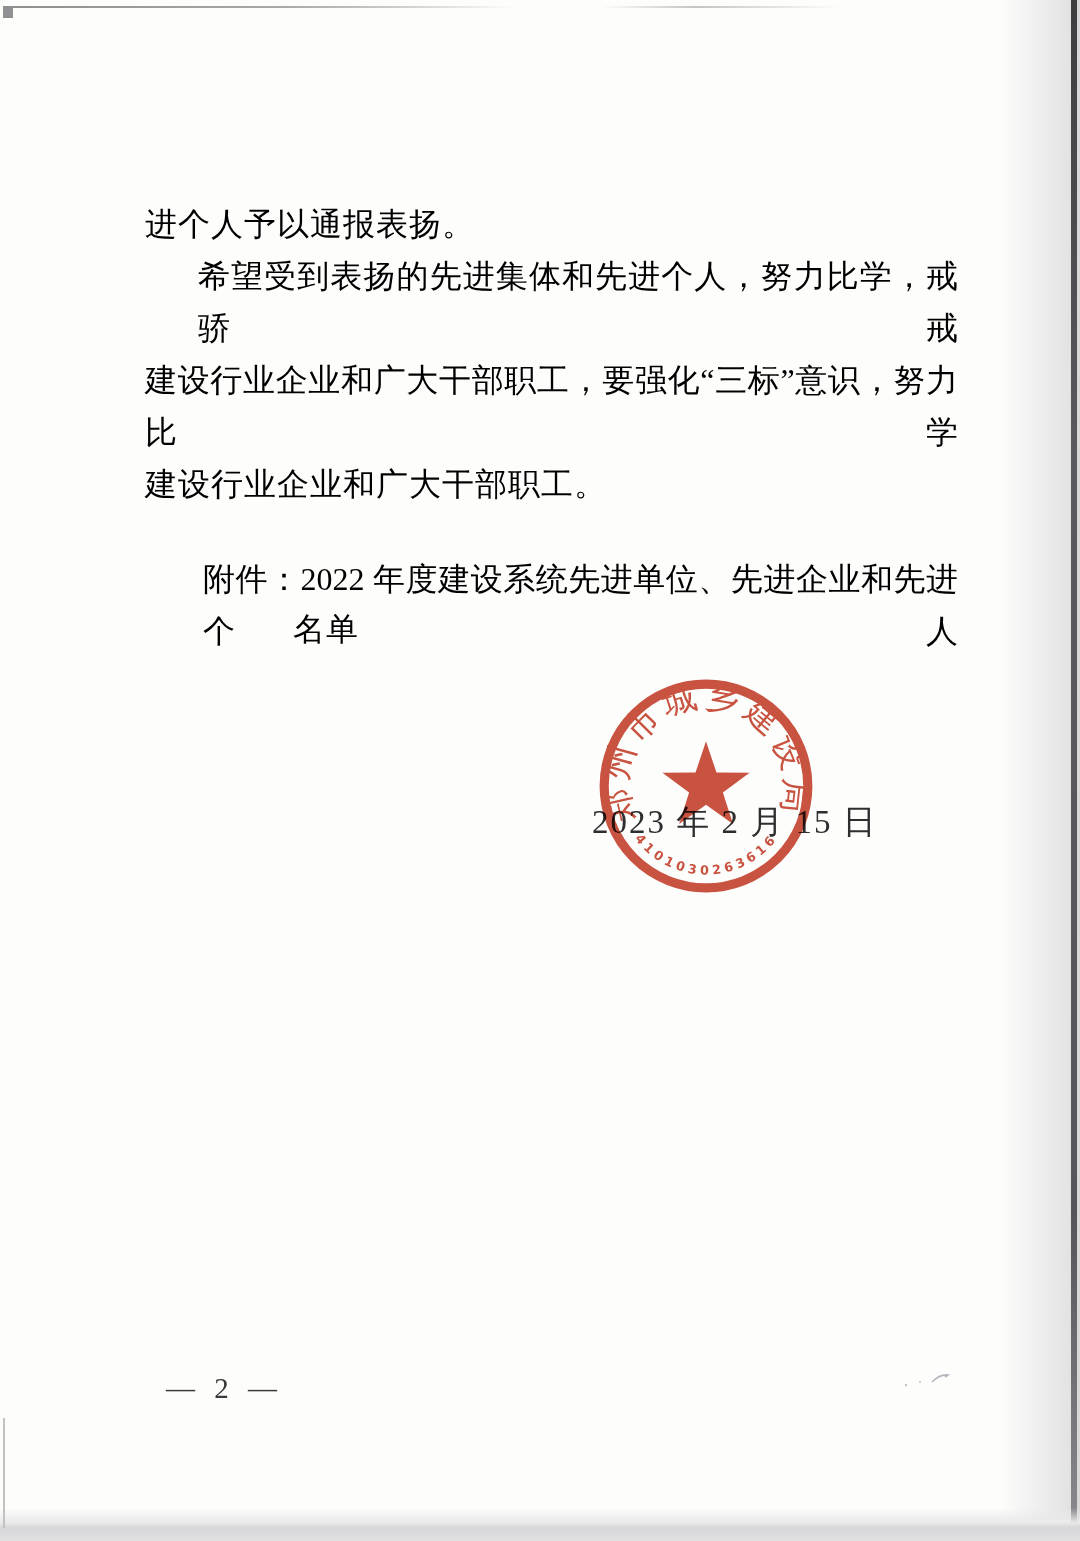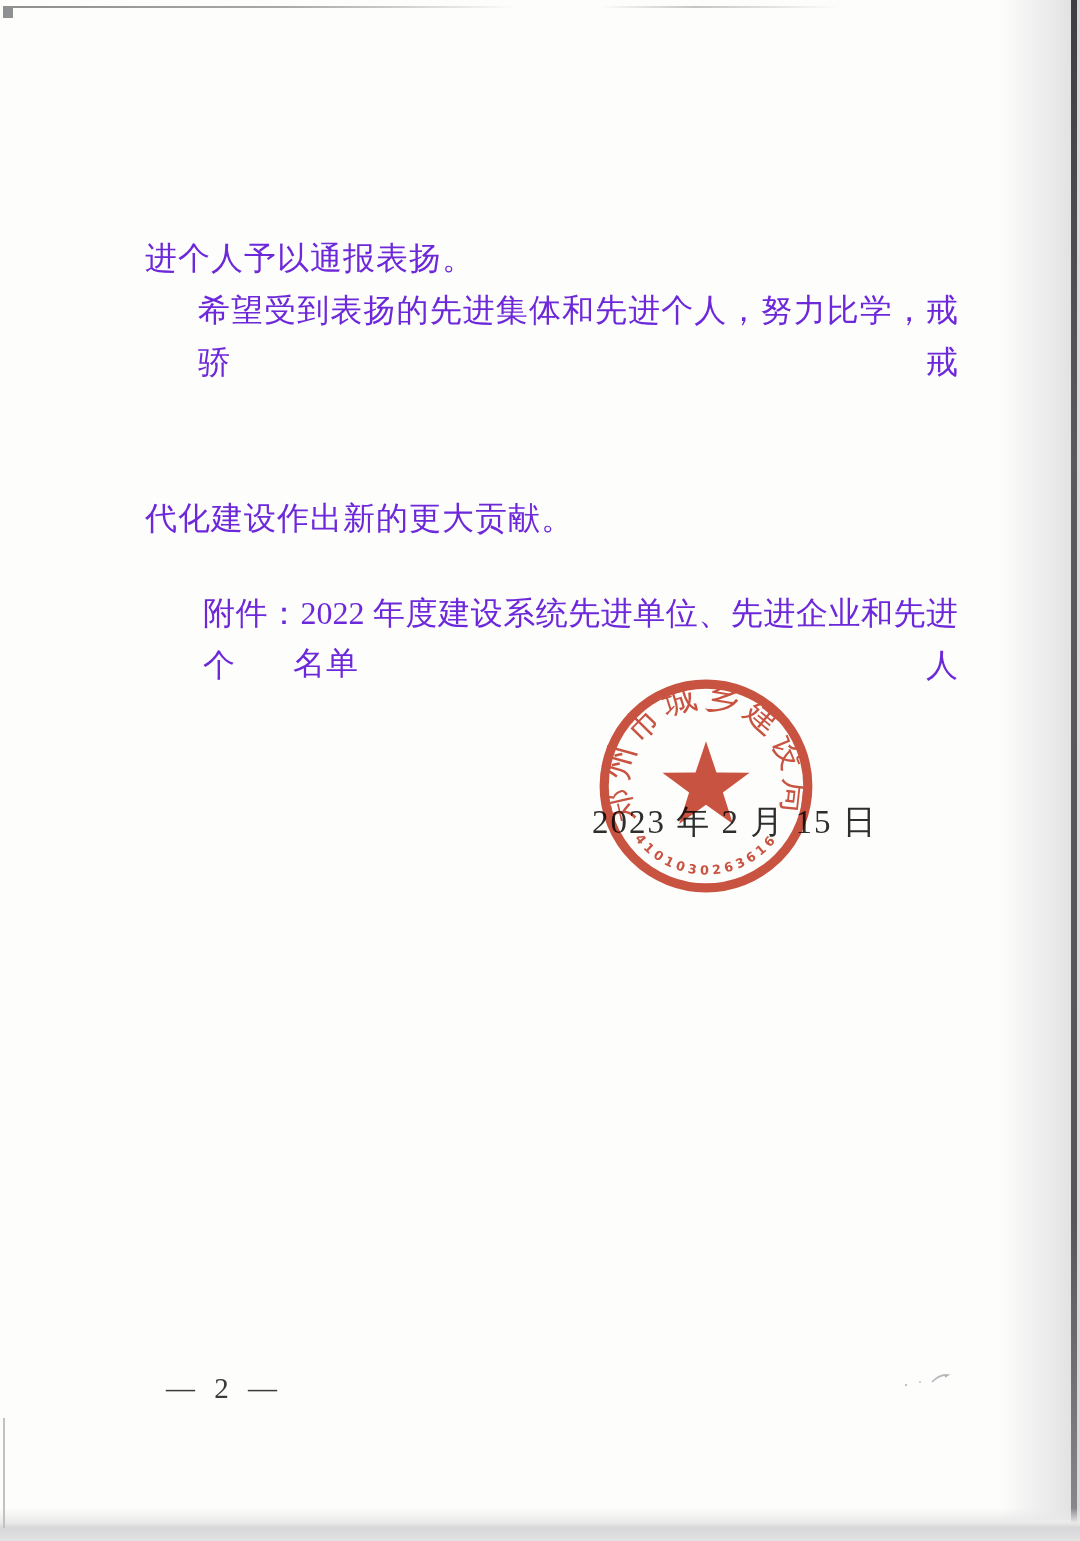--- a/index.html
+++ b/index.html
@@ -26,8 +26,8 @@
   .left-edge-line{position:absolute;left:3px;top:1418px;width:2px;height:110px;background:#c2c2c2;}
   
   .docline{
-    position:absolute;color:#6d28d9;font-size:32px;line-height:52px;height:52px;
-    white-space:nowrap;letter-spacing:1px;margin-top:34px;
+    position:absolute;color:#000000;font-size:32px;line-height:52px;height:52px;
+    white-space:nowrap;letter-spacing:1px;
   }
   .jline{
     white-space:normal;text-align:justify;text-align-last:justify;letter-spacing:0;

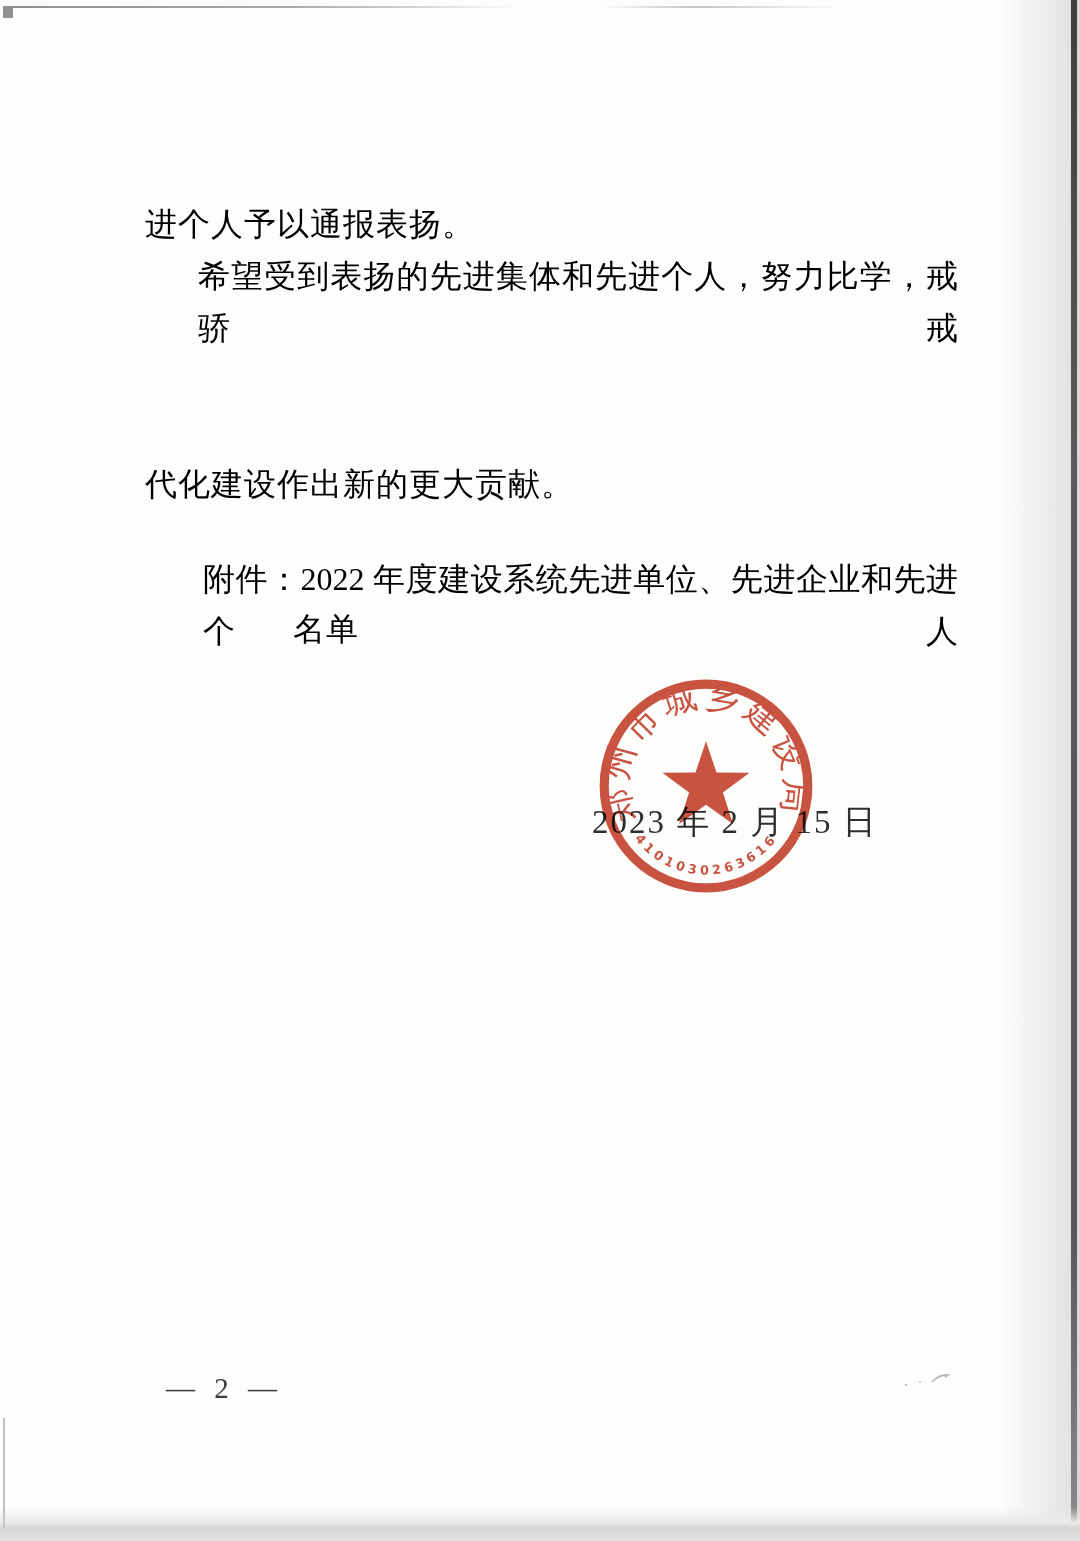--- a/index.html
+++ b/index.html
@@ -63,6 +63,7 @@
 
   <div class="docline" style="left:145px;top:198px;">进个人予以通报表扬。</div>
   <div class="docline jline" style="left:198px;top:250px;width:760px;">希望受到表扬的先进集体和先进个人，努力比学，戒骄戒</div>
+  <div class="docline jline" style="left:145px;top:354px;width:813px;">建设行业企业和广大干部职工，要强化“三标”意识，努力比学</div>
   <div class="docline" style="left:145px;top:458px;">代化建设作出新的更大贡献。</div>
 
   <div class="docline jline" style="left:203px;top:553px;width:755px;">附件：2022 年度建设系统先进单位、先进企业和先进个人</div>

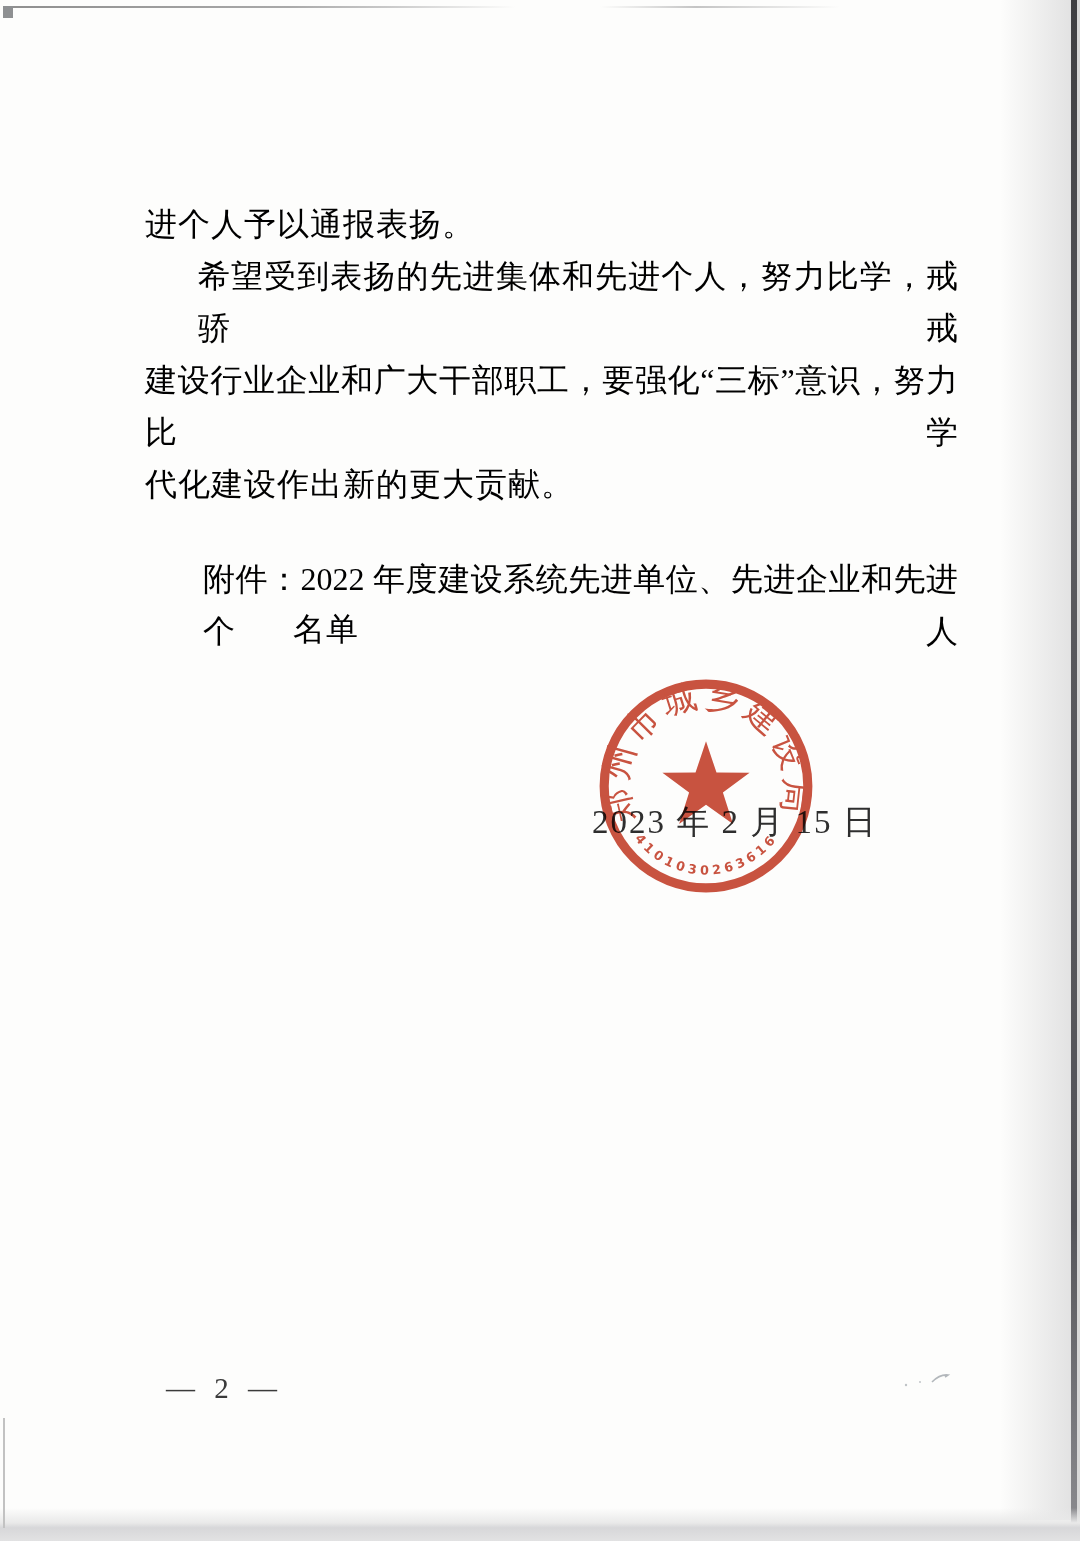--- a/index.html
+++ b/index.html
@@ -64,7 +64,7 @@
   <div class="docline" style="left:145px;top:198px;">进个人予以通报表扬。</div>
   <div class="docline jline" style="left:198px;top:250px;width:760px;">希望受到表扬的先进集体和先进个人，努力比学，戒骄戒</div>
   <div class="docline jline" style="left:145px;top:354px;width:813px;">建设行业企业和广大干部职工，要强化“三标”意识，努力比学</div>
-  <div class="docline" style="left:145px;top:458px;">代化建设作出新的更大贡献。</div>
+  <div class="docline" style="left:145px;top:458px;">建设行业企业和广大干部职工。</div>
 
   <div class="docline jline" style="left:203px;top:553px;width:755px;">附件：2022 年度建设系统先进单位、先进企业和先进个人</div>
   <div class="docline" style="left:293px;top:603px;">名单</div>

